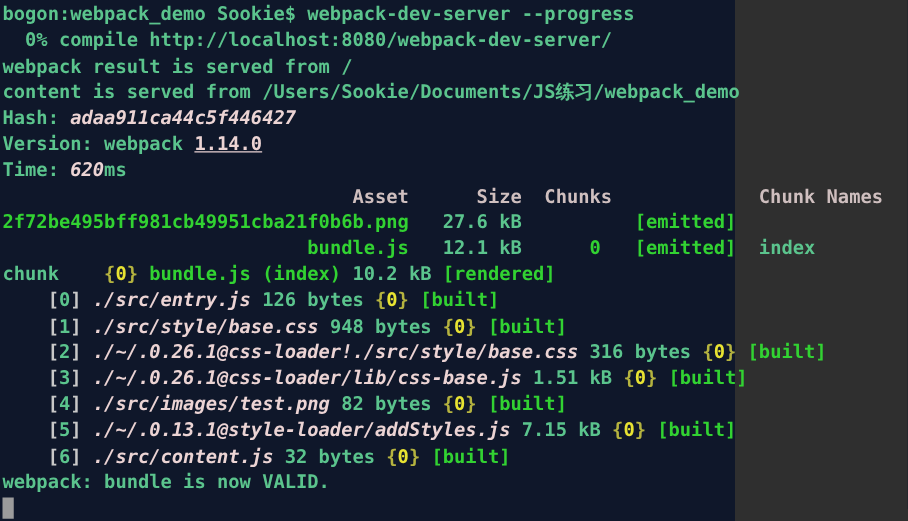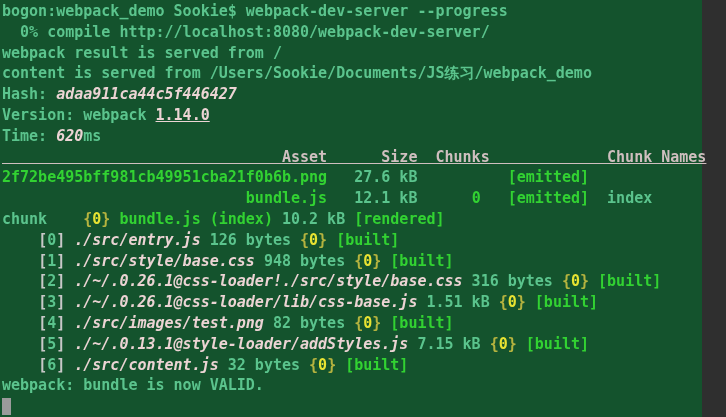--- a/index.html
+++ b/index.html
@@ -13,11 +13,11 @@
     overflow: hidden;
   }
   #terminal {
-    width: 702px;
+    width: 588px;
     height: 417px;
     box-sizing: border-box;
     padding: 1px 4px 0 2px;
-    background: #14532d;
+    background: #0f172a;
     font-family: "DejaVu Sans Mono", "Liberation Mono", monospace;
     font-size: 15px;
     font-weight: bold;

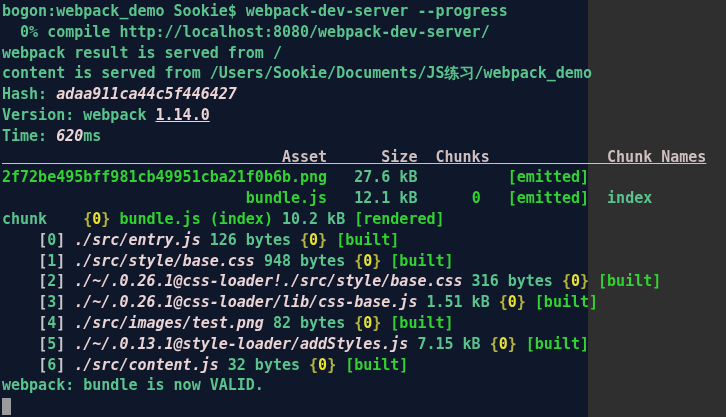--- a/index.html
+++ b/index.html
@@ -35,7 +35,7 @@
   .c-boldYellow { color: #e8e332; }
   .c-boldWhite  { color: #ecd4d4; font-style: italic; }
   .c-boldWhiteUnderline { color: #ecd4d4; text-decoration: underline; }
-  .c-header     { color: #cfbfbf; text-decoration: underline; }
+  .c-header     { color: #cfbfbf; }
   .c-bracket    { color: #c8c8c8; }
   .cursor-block {
     display: inline-block;

